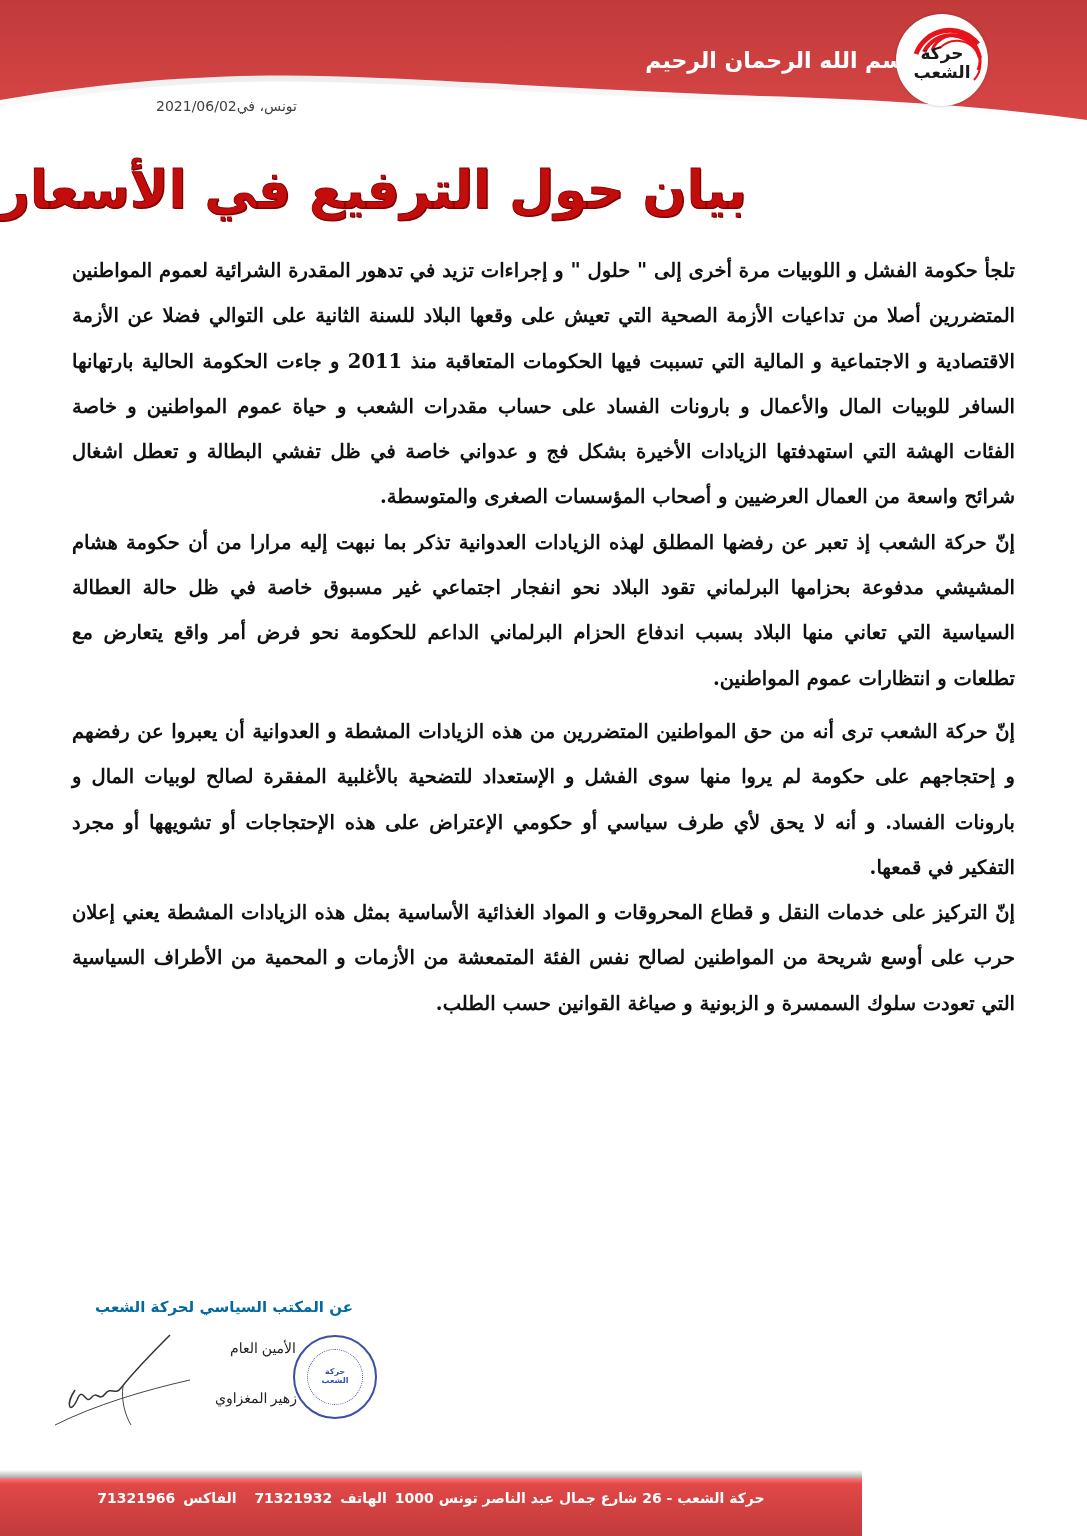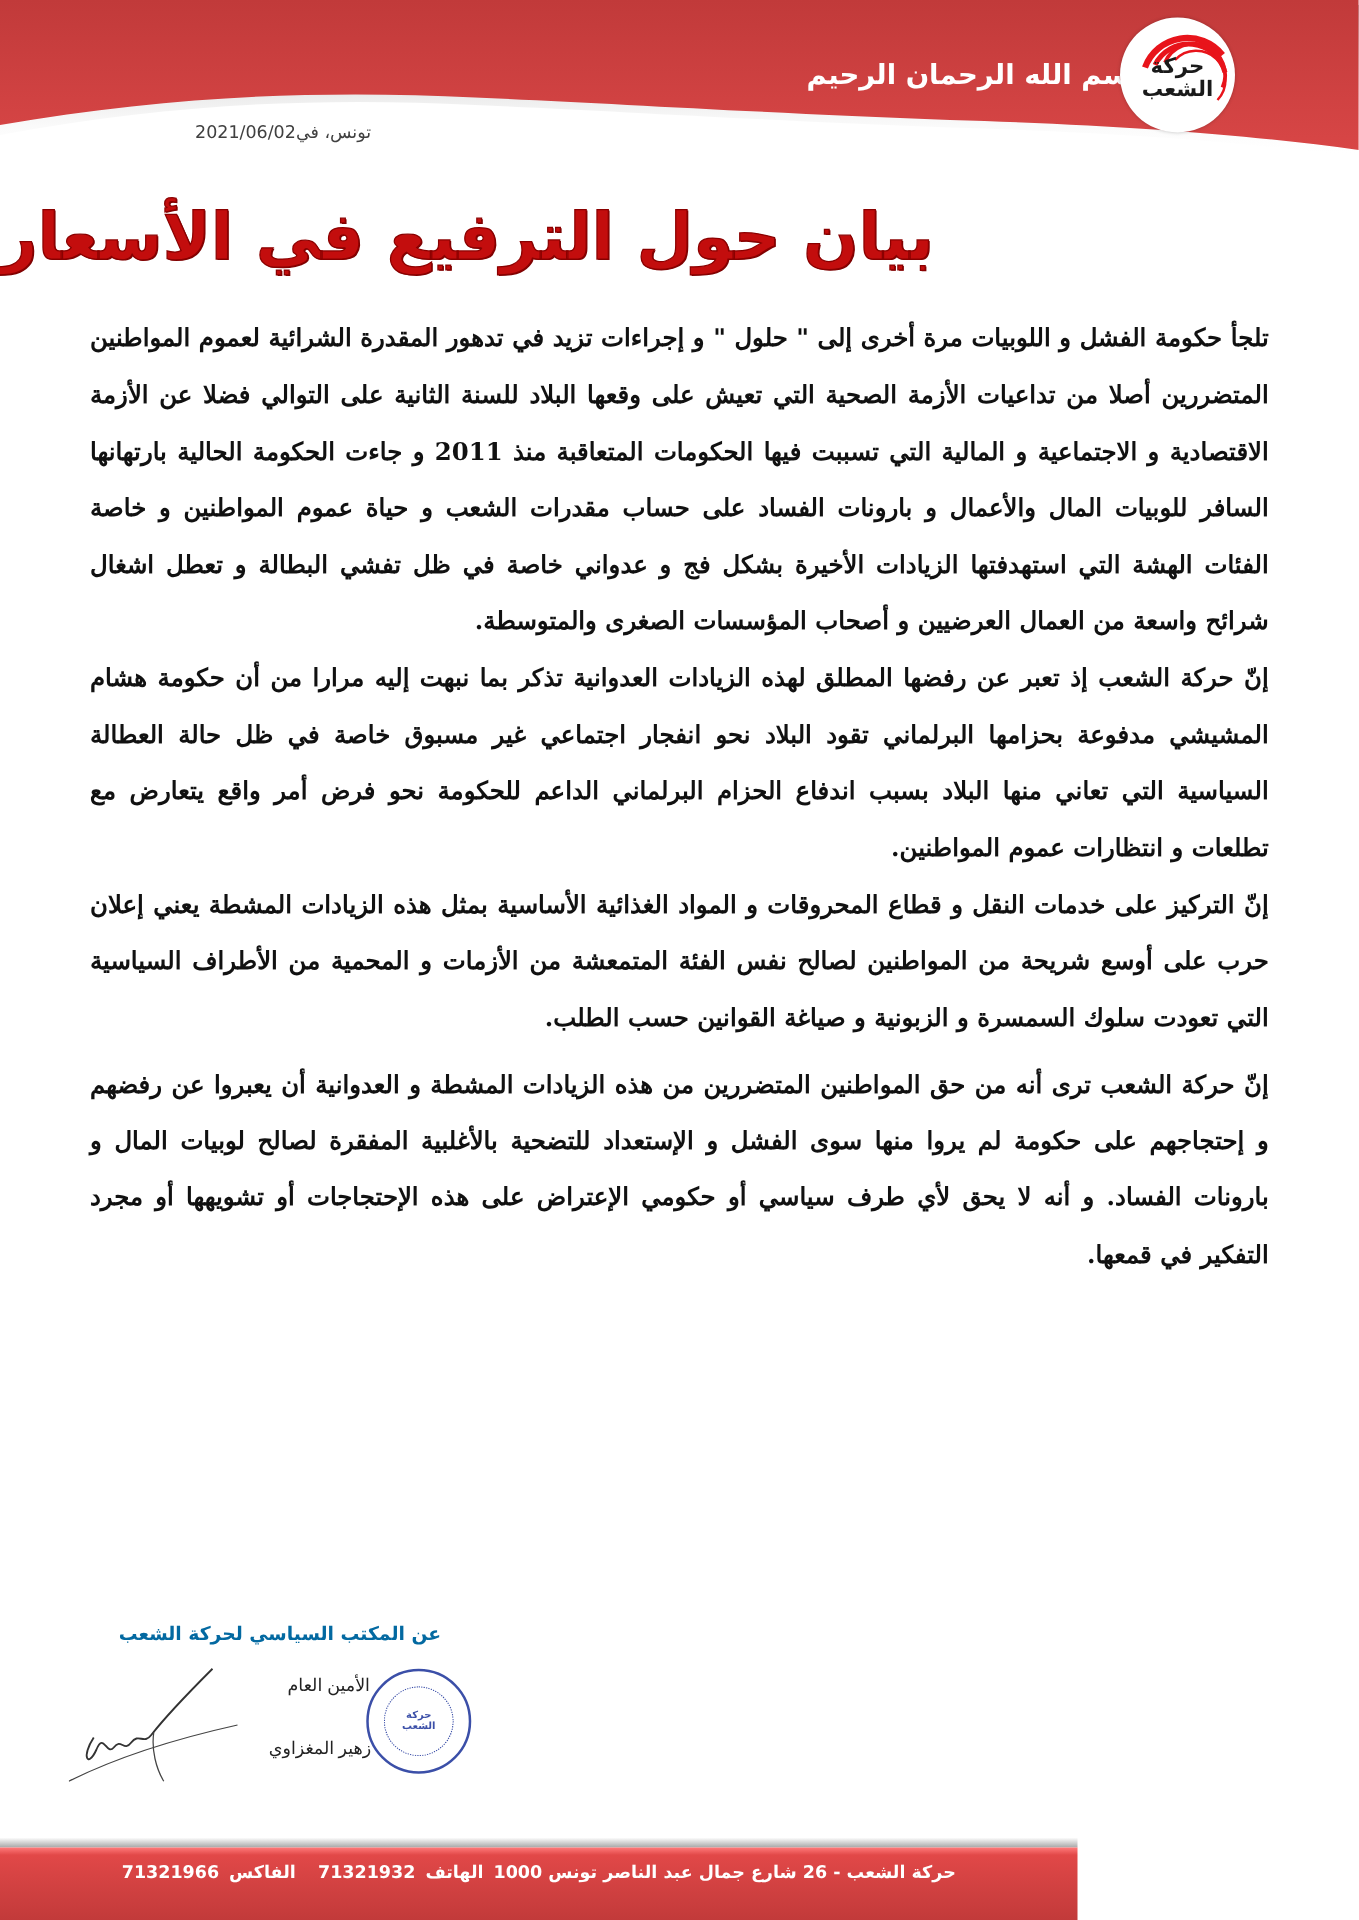--- a/index.html
+++ b/index.html
@@ -66,8 +66,8 @@
 <div class="body-text">
   <p>تلجأ حكومة الفشل و اللوبيات مرة أخرى إلى " حلول " و إجراءات تزيد في تدهور المقدرة الشرائية لعموم المواطنين المتضررين أصلا من تداعيات الأزمة الصحية التي تعيش على وقعها البلاد للسنة الثانية على التوالي فضلا عن الأزمة الاقتصادية و الاجتماعية و المالية التي تسببت فيها الحكومات المتعاقبة منذ 2011 و جاءت الحكومة الحالية بارتهانها السافر للوبيات المال والأعمال و بارونات الفساد على حساب مقدرات الشعب و حياة عموم المواطنين و خاصة الفئات الهشة التي استهدفتها الزيادات الأخيرة بشكل فج و عدواني خاصة في ظل تفشي البطالة و تعطل اشغال شرائح واسعة من العمال العرضيين و أصحاب المؤسسات الصغرى والمتوسطة.</p>
   <p>إنّ حركة الشعب إذ تعبر عن رفضها المطلق لهذه الزيادات العدوانية تذكر بما نبهت إليه مرارا من أن حكومة هشام المشيشي مدفوعة بحزامها البرلماني تقود البلاد نحو انفجار اجتماعي غير مسبوق خاصة في ظل حالة العطالة السياسية التي تعاني منها البلاد بسبب اندفاع الحزام البرلماني الداعم للحكومة نحو فرض أمر واقع يتعارض مع تطلعات و انتظارات عموم المواطنين.</p>
+  <p style="margin-top:8px">إنّ حركة الشعب ترى أنه من حق المواطنين المتضررين من هذه الزيادات المشطة و العدوانية أن يعبروا عن رفضهم و إحتجاجهم على حكومة لم يروا منها سوى الفشل و الإستعداد للتضحية بالأغلبية المفقرة لصالح لوبيات المال و بارونات الفساد. و أنه لا يحق لأي طرف سياسي أو حكومي الإعتراض على هذه الإحتجاجات أو تشويهها أو مجرد التفكير في قمعها.</p>
   <p>إنّ التركيز على خدمات النقل و قطاع المحروقات و المواد الغذائية الأساسية بمثل هذه الزيادات المشطة يعني إعلان حرب على أوسع شريحة من المواطنين لصالح نفس الفئة المتمعشة من الأزمات و المحمية من الأطراف السياسية التي تعودت سلوك السمسرة و الزبونية و صياغة القوانين حسب الطلب.</p>
-  <p style="margin-top:8px">إنّ حركة الشعب ترى أنه من حق المواطنين المتضررين من هذه الزيادات المشطة و العدوانية أن يعبروا عن رفضهم و إحتجاجهم على حكومة لم يروا منها سوى الفشل و الإستعداد للتضحية بالأغلبية المفقرة لصالح لوبيات المال و بارونات الفساد. و أنه لا يحق لأي طرف سياسي أو حكومي الإعتراض على هذه الإحتجاجات أو تشويهها أو مجرد التفكير في قمعها.</p>
 </div>
 
 <div class="sig-block">

